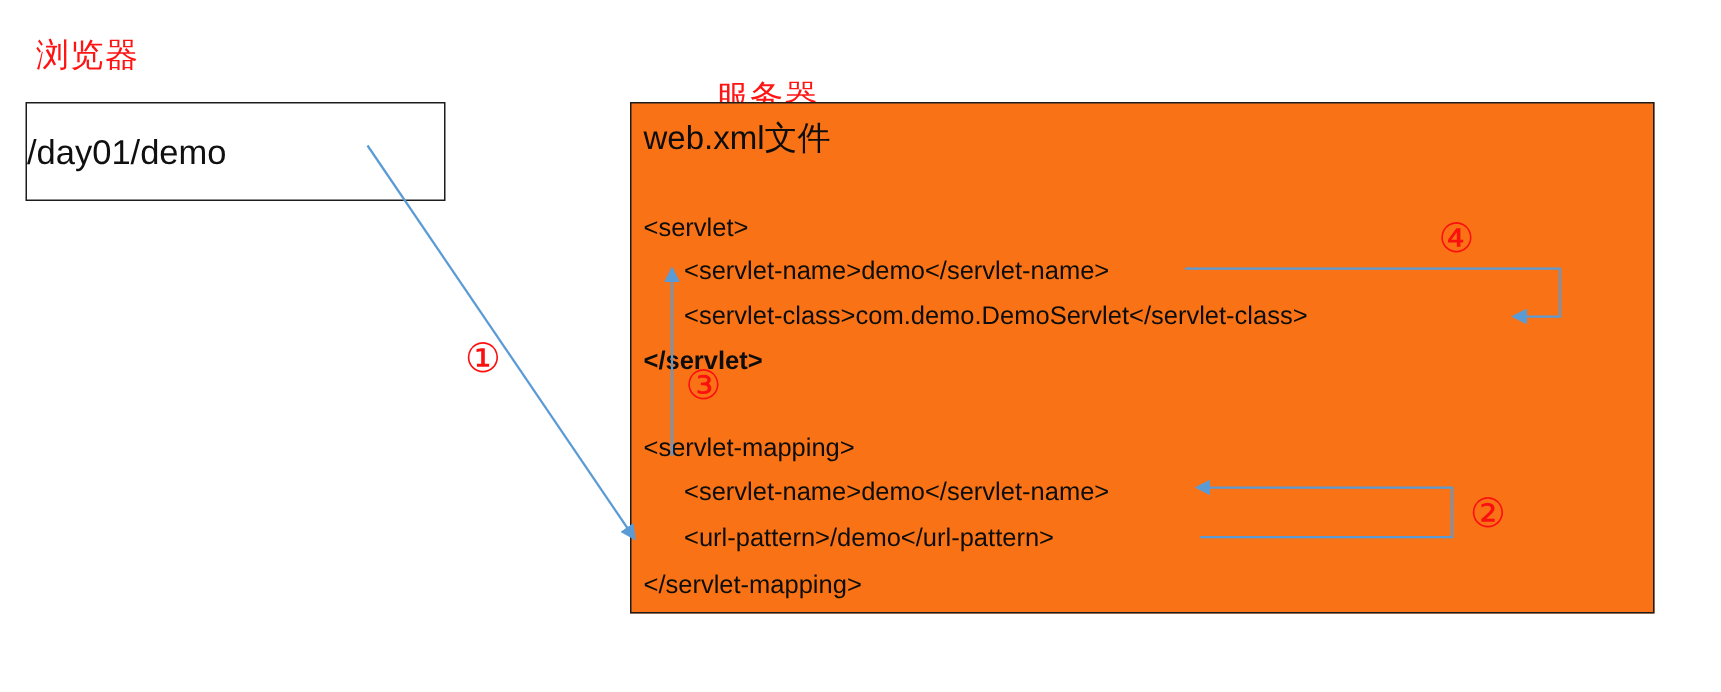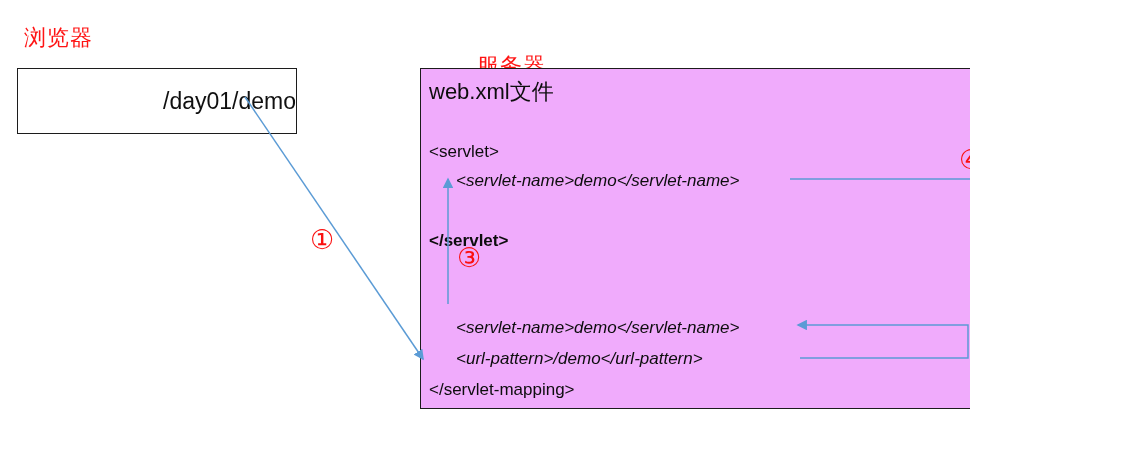--- a/index.html
+++ b/index.html
@@ -4,7 +4,7 @@
 <style>
   html,body{margin:0;padding:0;background:#ffffff;}
   .canvas{
-    position:relative;width:970px;height:461px;background:#ffffff;overflow:hidden;
+    position:relative;width:1147px;height:461px;background:#ffffff;overflow:hidden;
     font-family:"Liberation Sans",sans-serif;
   }
   .cjk-label{

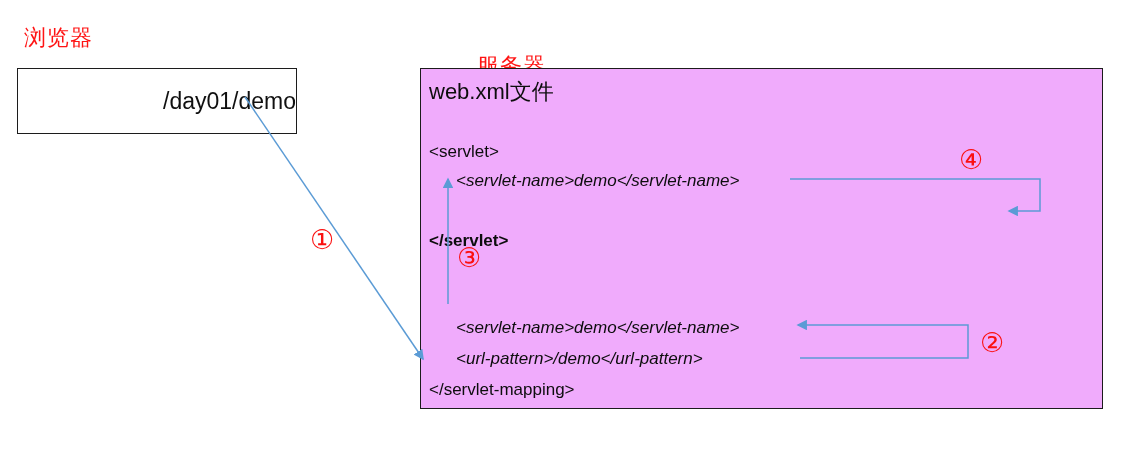--- a/index.html
+++ b/index.html
@@ -15,7 +15,7 @@
   .server-label{left:477px;top:29px;margin-top:24px;}
   .browser-box{
     position:absolute;left:17px;top:68px;width:278px;height:64px;
-    border:1.6px solid #1c1c1c;display:flex;align-items:center;justify-content:flex-end;
+    border:1.6px solid #1c1c1c;display:flex;align-items:center;justify-content:flex-start;
     font-size:23px;color:#101010;background:#ffffff;
   }
   .server-box{

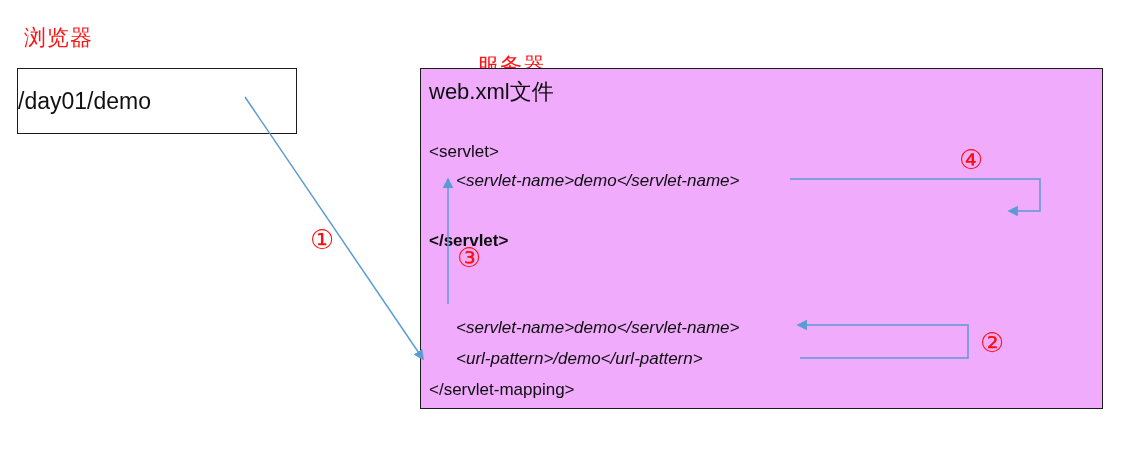--- a/index.html
+++ b/index.html
@@ -20,7 +20,7 @@
   }
   .server-box{
     position:absolute;left:420px;top:68px;width:681px;height:339px;
-    border:1.6px solid #1c1c1c;background:#f0abfc;
+    border:1.6px solid #1c1c1c;background:#f97316;
   }
   .xml-line{
     position:absolute;left:8px;height:22px;line-height:22px;

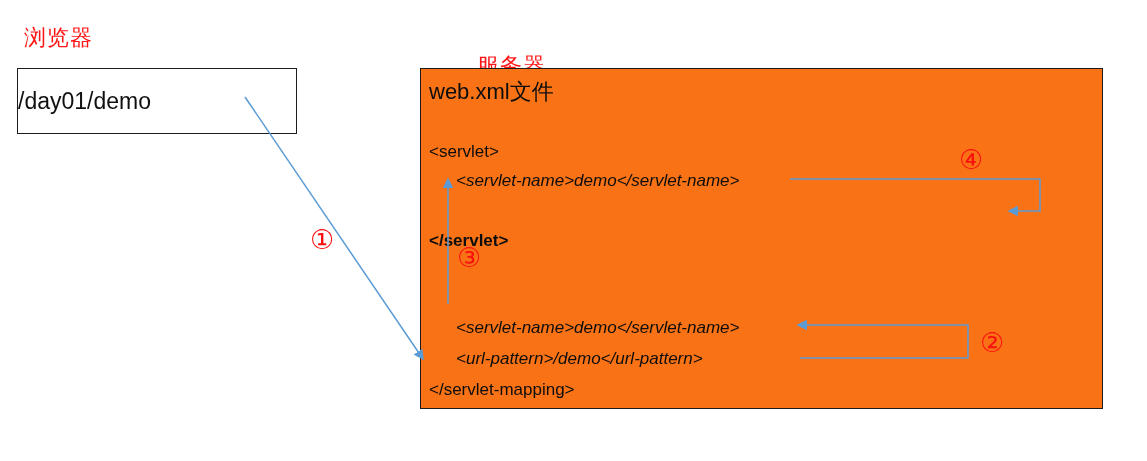--- a/index.html
+++ b/index.html
@@ -26,7 +26,7 @@
     position:absolute;left:8px;height:22px;line-height:22px;
     font-size:17px;color:#0d0d0d;white-space:pre;
   }
-  .xml-line.indent{left:35px;font-style:italic;}
+  .xml-line.indent{left:35px;}
   .file-title{top:12px;font-size:22px;}
   .ln-servlet-open{top:72px;}
   .ln-servlet-name1{top:101px;}

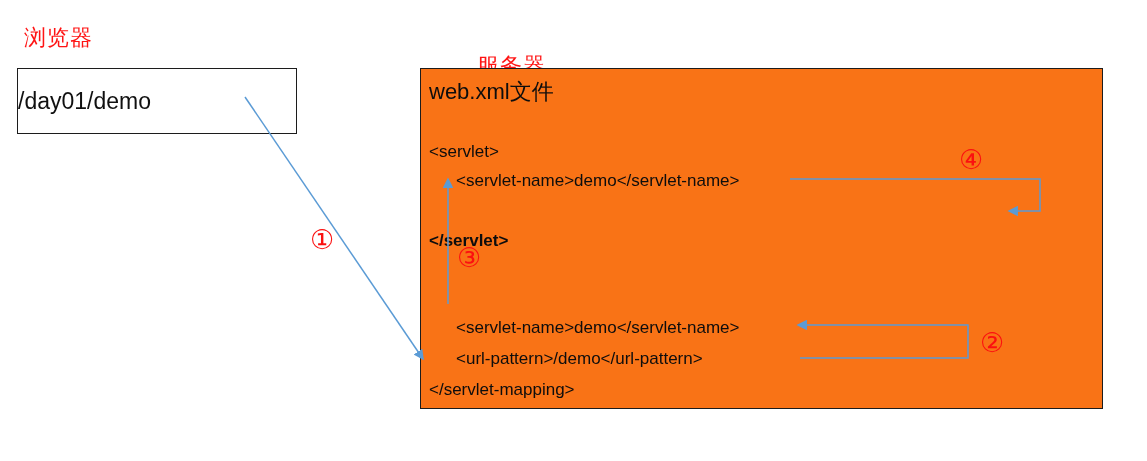--- a/index.html
+++ b/index.html
@@ -62,6 +62,7 @@
     <div class="xml-line file-title">web.xml文件</div>
     <div class="xml-line ln-servlet-open">&lt;servlet&gt;</div>
     <div class="xml-line indent ln-servlet-name1">&lt;servlet-name&gt;demo&lt;/servlet-name&gt;</div>
+    <div class="xml-line indent ln-servlet-class">&lt;servlet-class&gt;com.demo.DemoServlet&lt;/servlet-class&gt;</div>
     <div class="xml-line ln-servlet-close">&lt;/servlet&gt;</div>
     <div class="xml-line indent ln-servlet-name2">&lt;servlet-name&gt;demo&lt;/servlet-name&gt;</div>
     <div class="xml-line ln-mapping-close">&lt;/servlet-mapping&gt;</div>

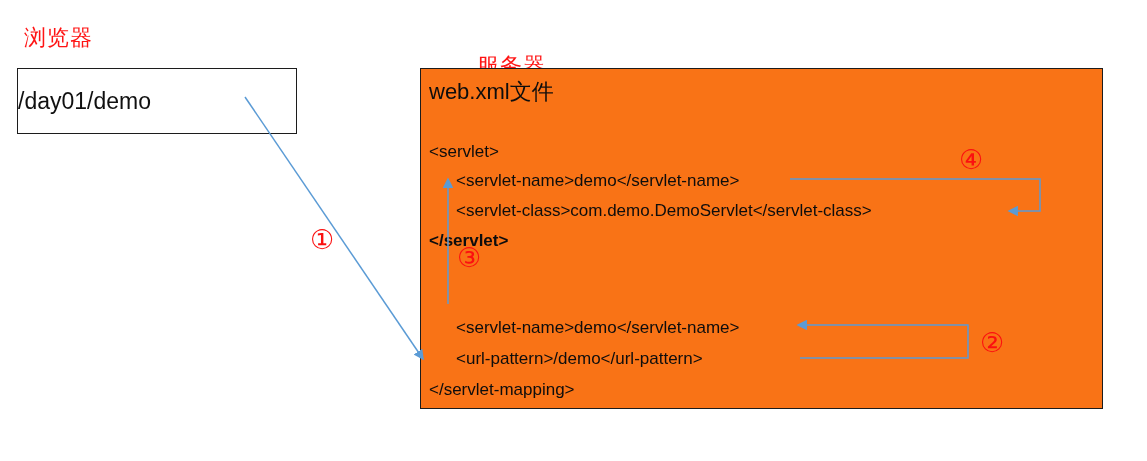--- a/index.html
+++ b/index.html
@@ -64,6 +64,7 @@
     <div class="xml-line indent ln-servlet-name1">&lt;servlet-name&gt;demo&lt;/servlet-name&gt;</div>
     <div class="xml-line indent ln-servlet-class">&lt;servlet-class&gt;com.demo.DemoServlet&lt;/servlet-class&gt;</div>
     <div class="xml-line ln-servlet-close">&lt;/servlet&gt;</div>
+    <div class="xml-line ln-mapping-open">&lt;servlet-mapping&gt;</div>
     <div class="xml-line indent ln-servlet-name2">&lt;servlet-name&gt;demo&lt;/servlet-name&gt;</div>
     <div class="xml-line ln-mapping-close">&lt;/servlet-mapping&gt;</div>
     <div class="xml-line indent ln-url-pattern">&lt;url-pattern&gt;/demo&lt;/url-pattern&gt;</div>

